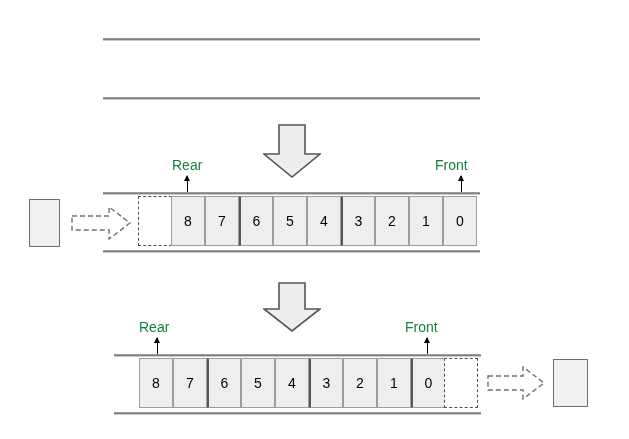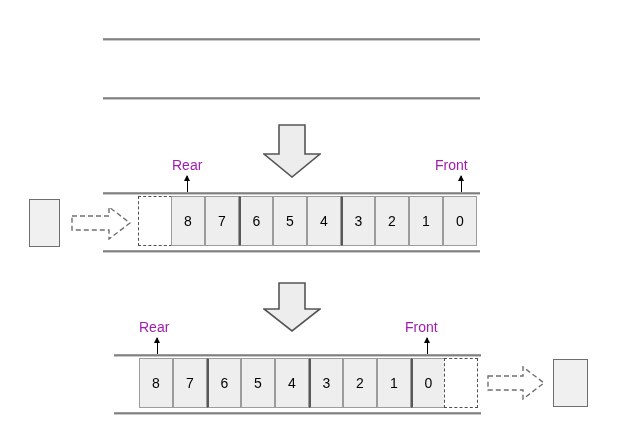--- a/index.html
+++ b/index.html
@@ -69,7 +69,7 @@
     font-size: 14px;
     line-height: 1;
     white-space: nowrap;
-    color: #a21caf;
+    color: #15803d;
   }
   .ptr-arrow {
     position: absolute;

